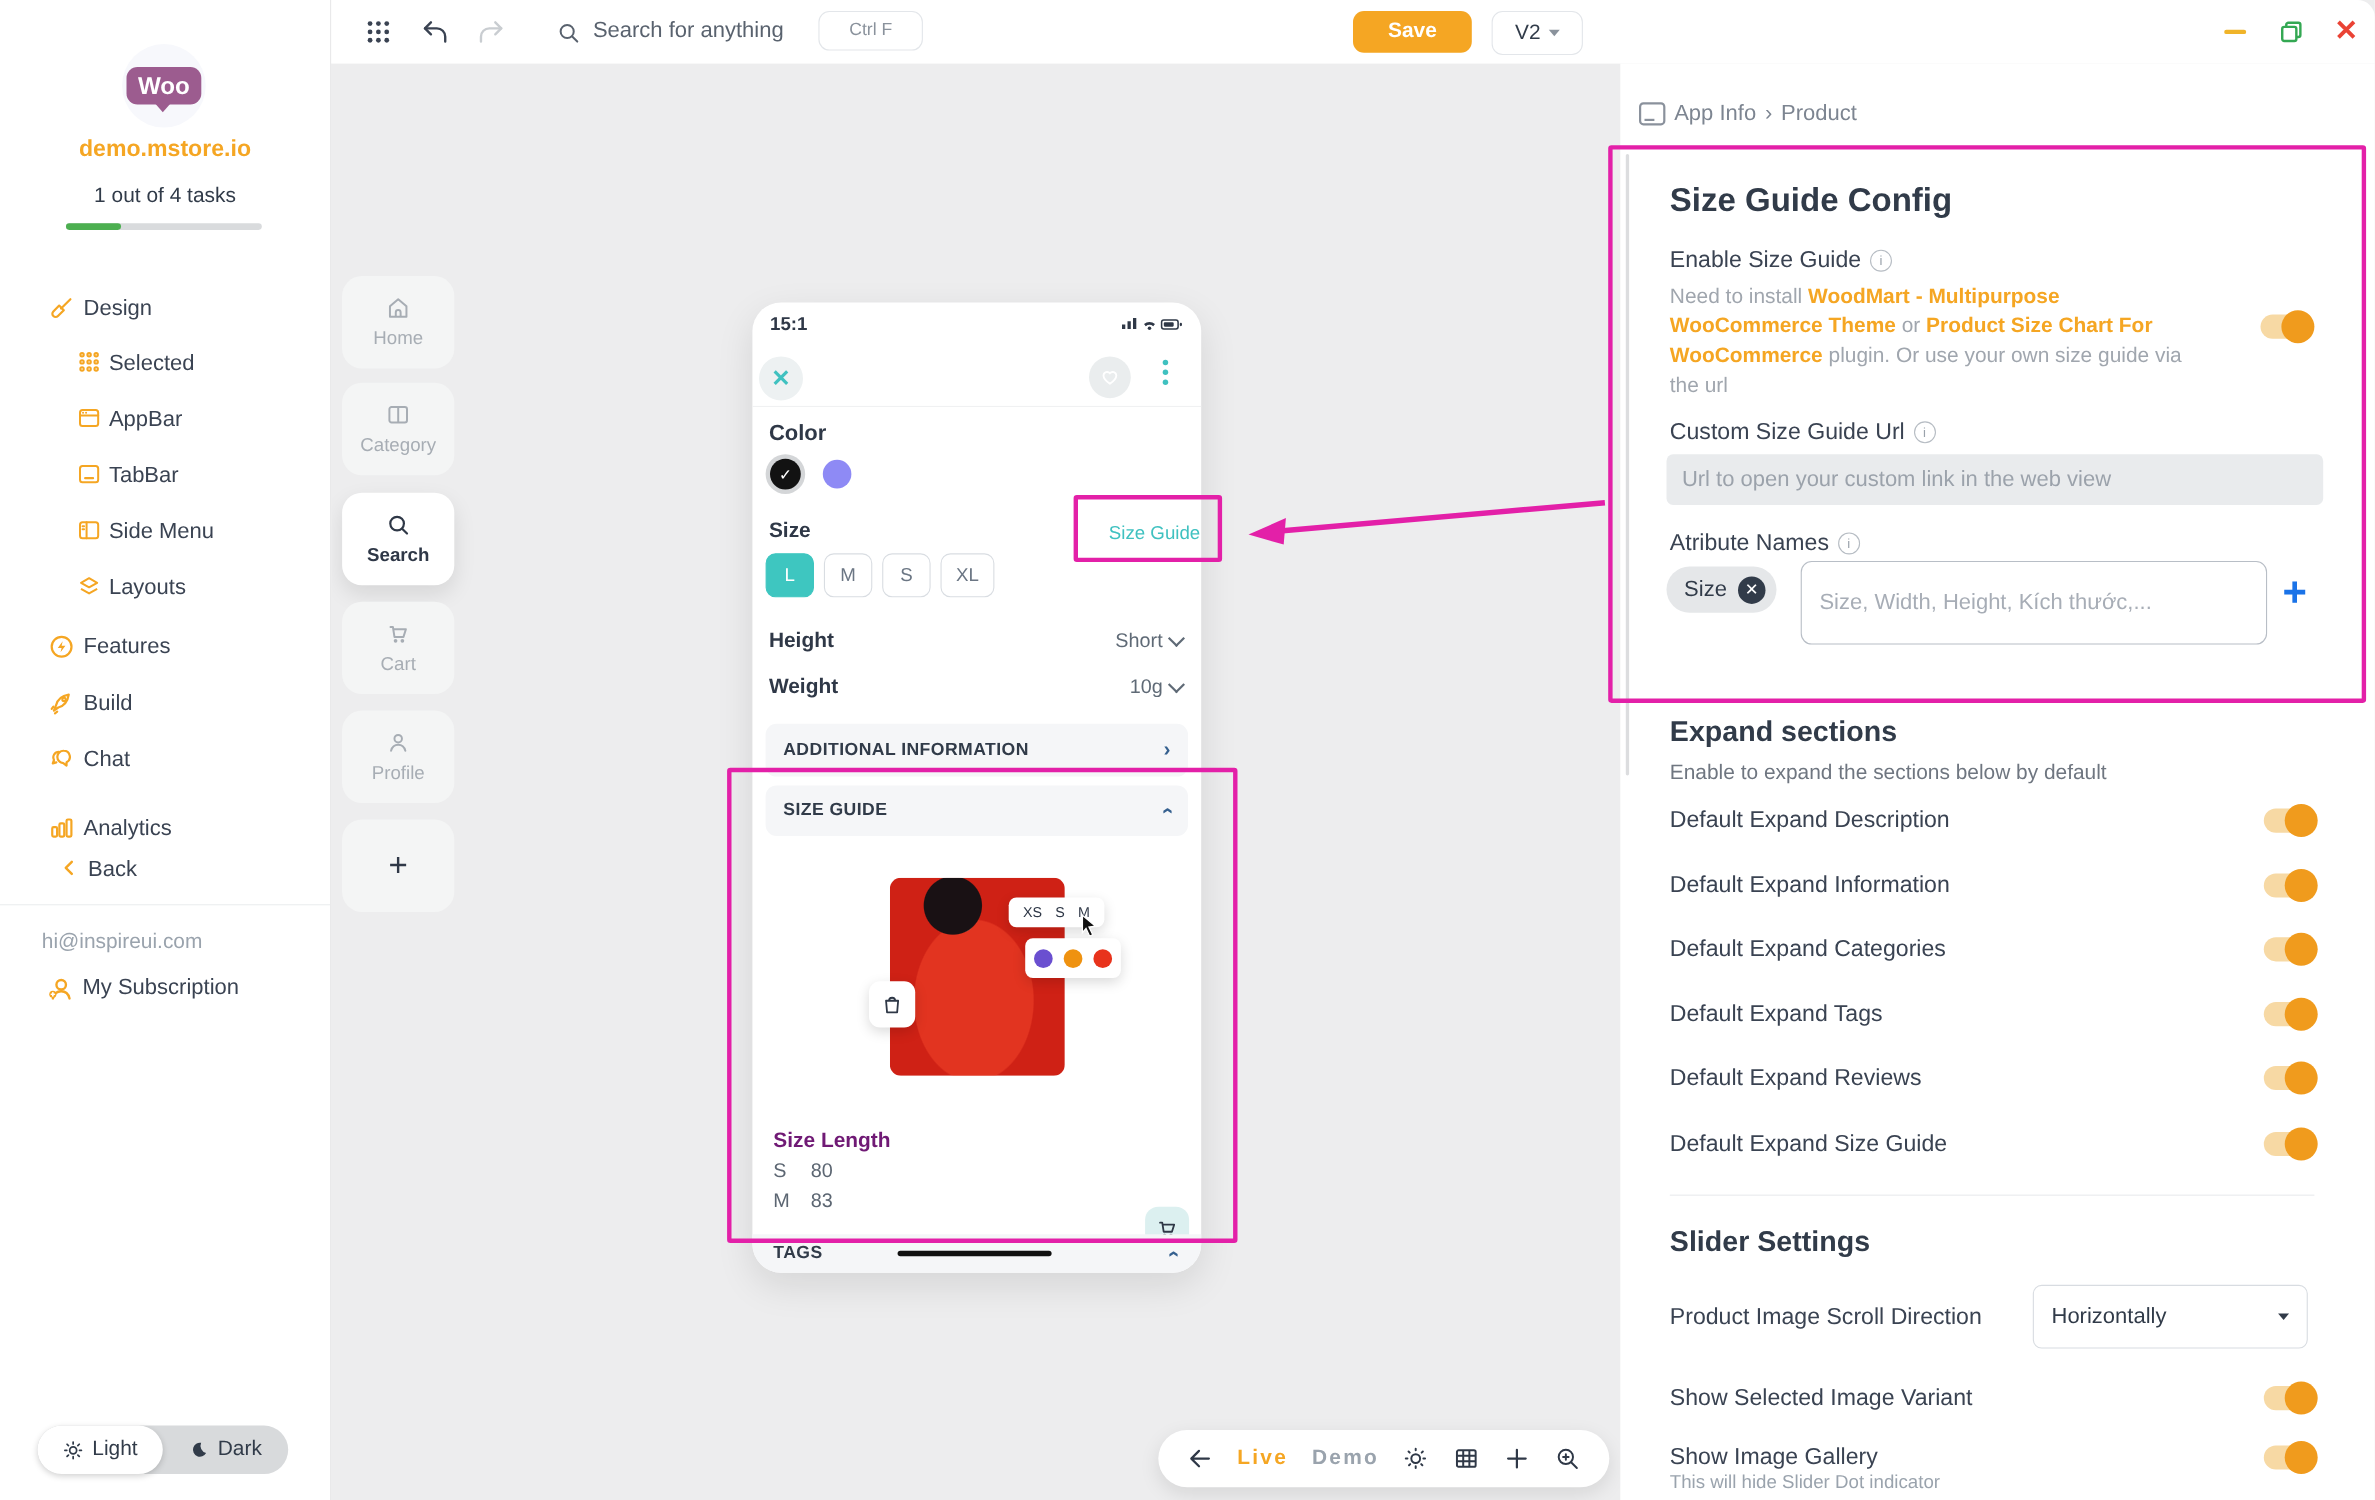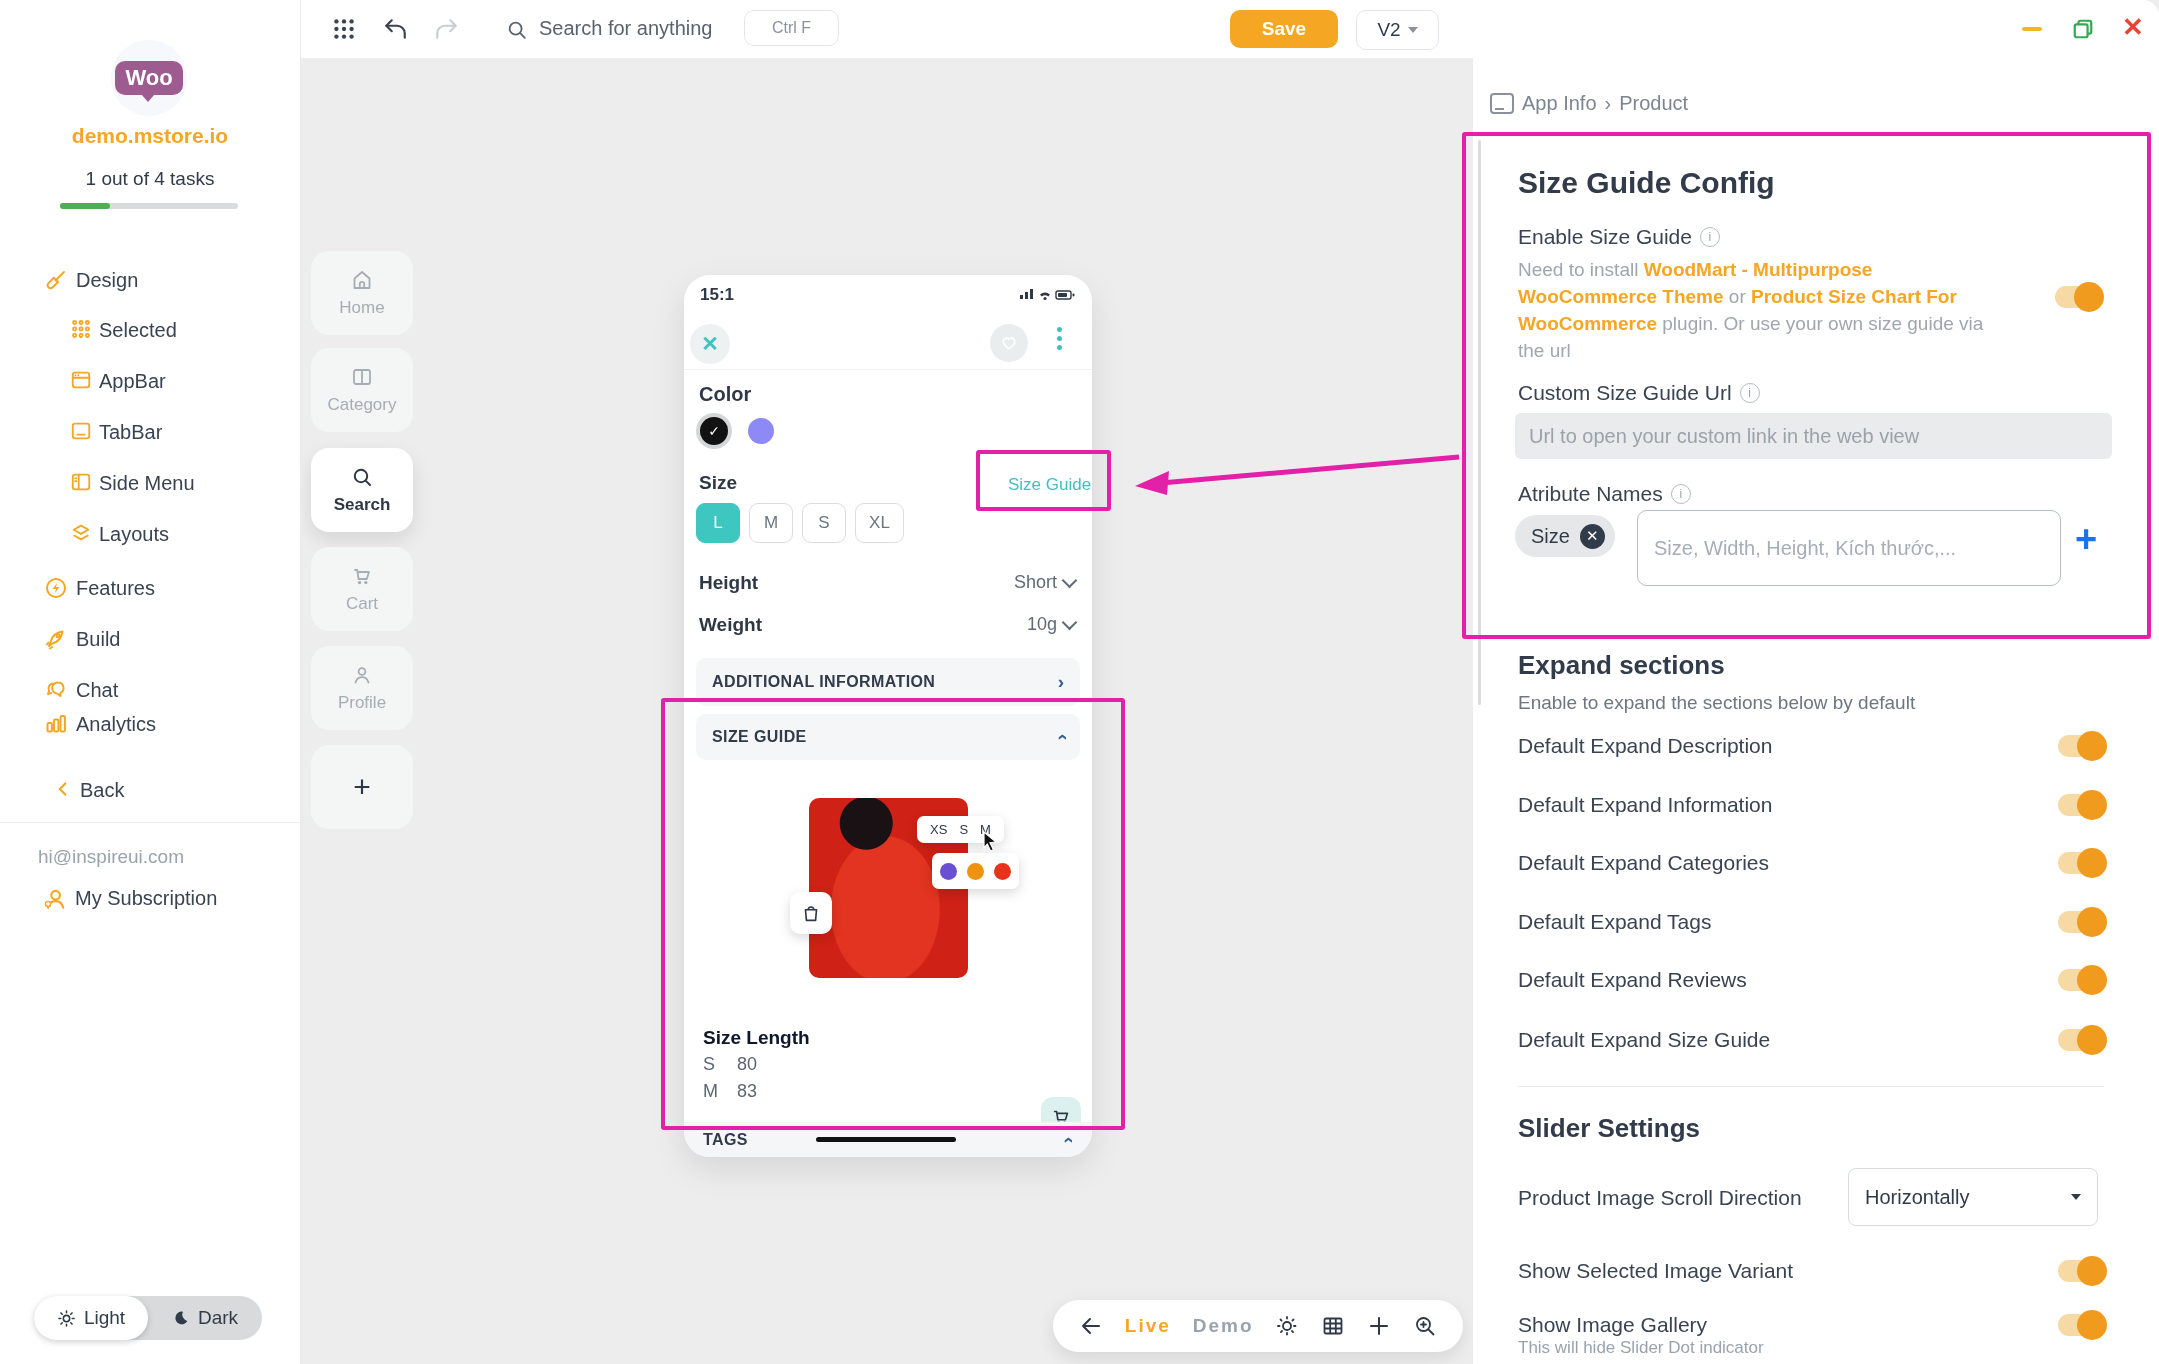--- a/index.html
+++ b/index.html
@@ -277,7 +277,7 @@
           </svg></span>
       <span class="mi-label">Chat</span>
     </div>
-    <div class="menu-item" style="top:704px;padding-left:30px;">
+    <div class="menu-item" style="top:733px;padding-left:30px;">
       <span class="mi-icon"><svg width="24" height="24" viewBox="0 0 24 24" fill="none" stroke="#F5A623" stroke-width="2">
             <rect x="3.5" y="11" width="4.4" height="8.5" rx="1.2"></rect>
             <rect x="10" y="7.5" width="4.4" height="12" rx="1.2"></rect>

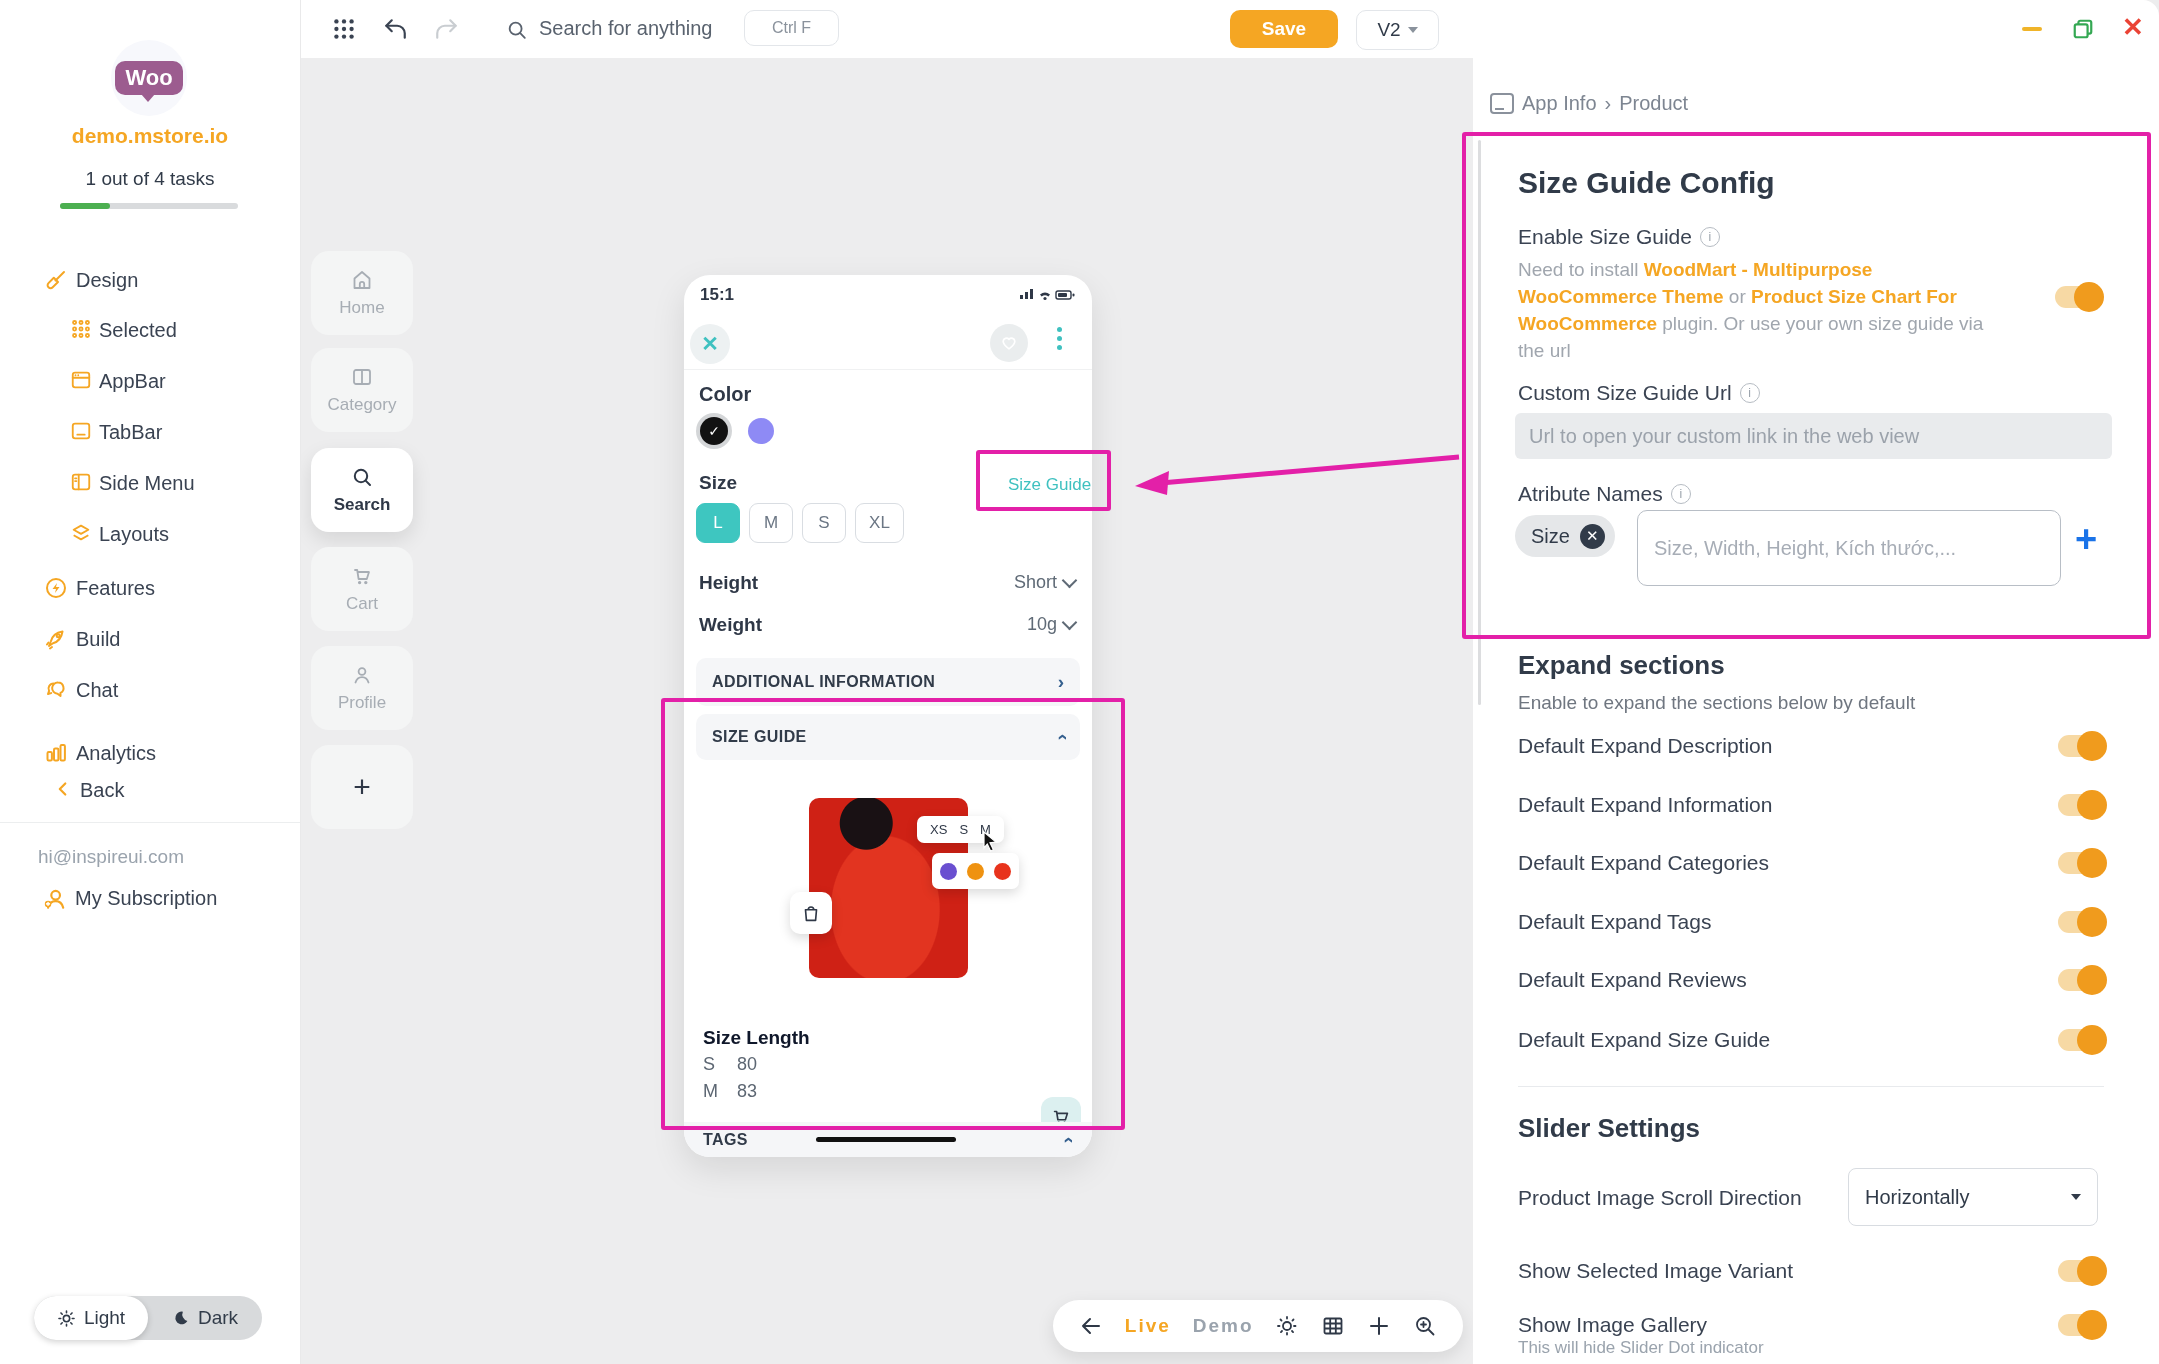--- a/index.html
+++ b/index.html
@@ -87,7 +87,7 @@
   .dot-pill{left:248px;top:578px;width:87px;height:36px;gap:10px;}
   .dot{width:17px;height:17px;border-radius:50%;}
   .bag-btn{left:106px;top:617px;width:42px;height:42px;border-radius:10px;}
-  .sl-title{position:absolute;left:19px;top:752px;font-size:19px;font-weight:bold;color:#0f172a;}
+  .sl-title{position:absolute;left:19px;top:752px;font-size:19px;font-weight:bold;color:#701a75;}
   .sl-row{position:absolute;left:19px;font-size:18px;color:#5c6672;}
   .sl-val{position:absolute;left:53px;font-size:18px;color:#5c6672;}
   .cart-fab{position:absolute;left:357px;top:822px;width:40px;height:40px;border-radius:12px;background:#dcf0f0;

